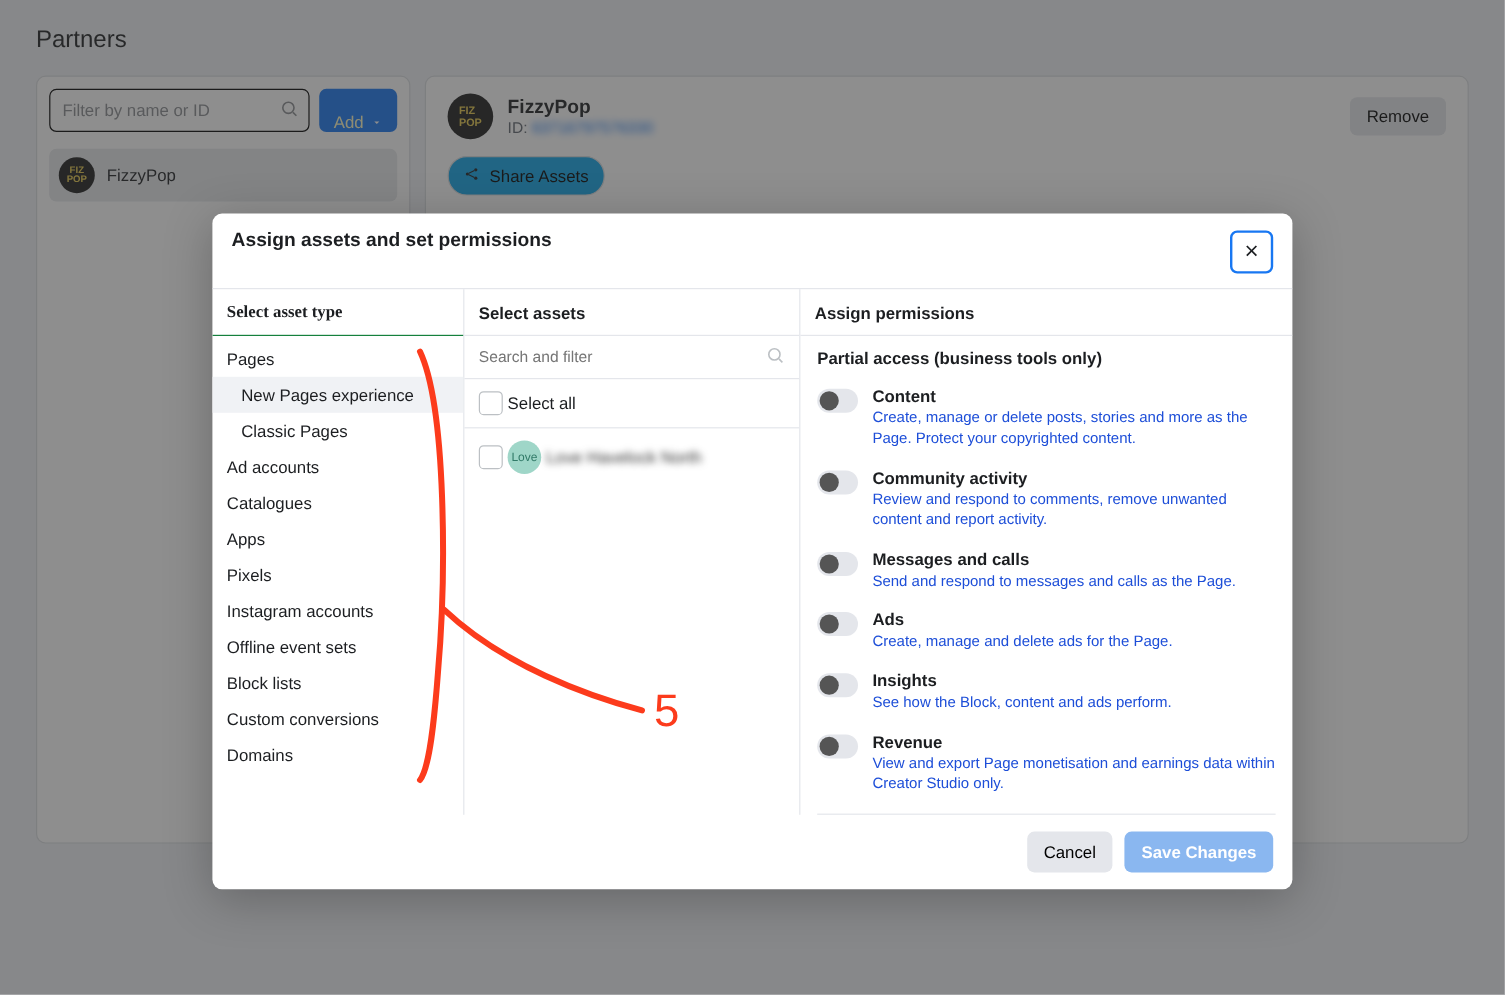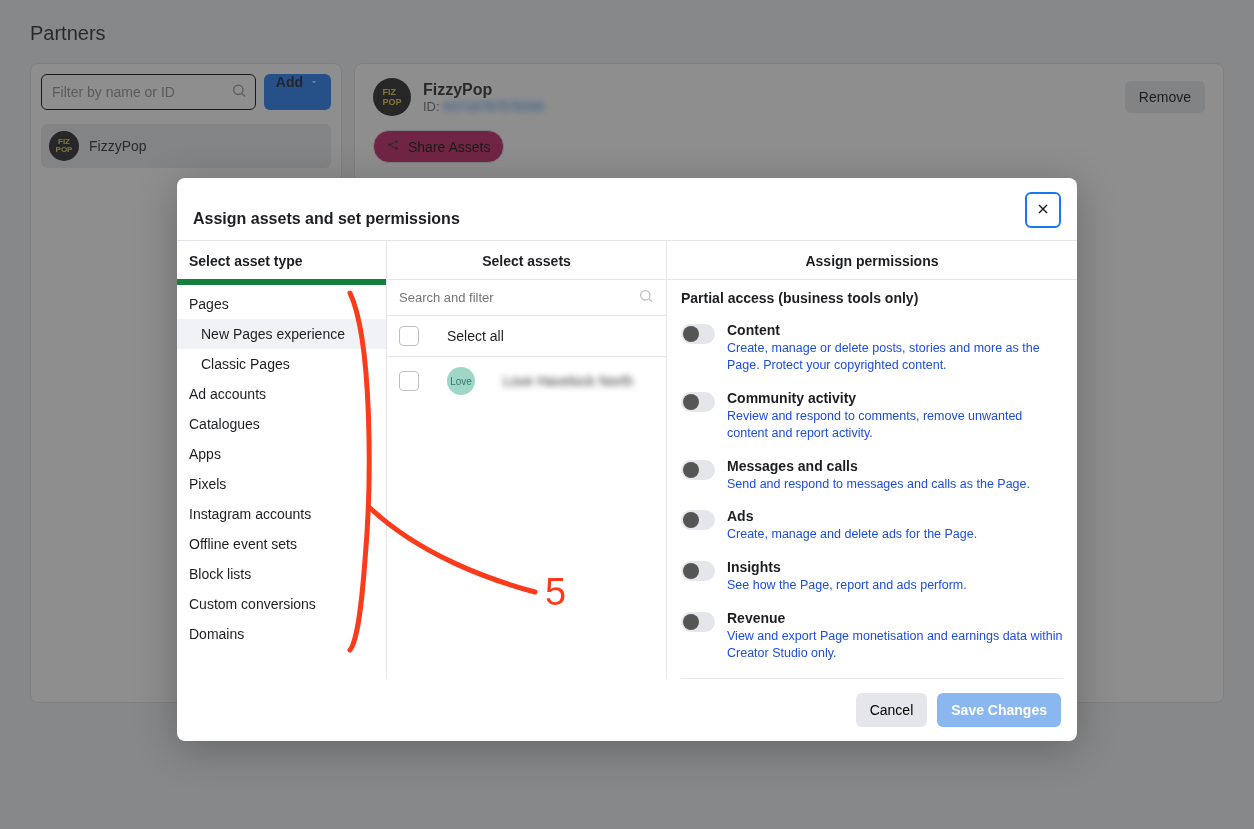--- a/index.html
+++ b/index.html
@@ -66,15 +66,15 @@
   }
   .add-btn {
     background: #1877f2;
-    color: #0f172a;
+    color: #fef9c3;
     border: none;
     border-radius: 6px;
     height: 36px;
     padding: 0 12px;
-    font-weight: 700;
-    font-size: 14px;
-    display: flex;
-    align-items: flex-start;
+    font-weight: 400;
+    font-size: 14px;
+    display: flex;
+    align-items: flex-end;
     gap: 6px;
     cursor: pointer;
   }

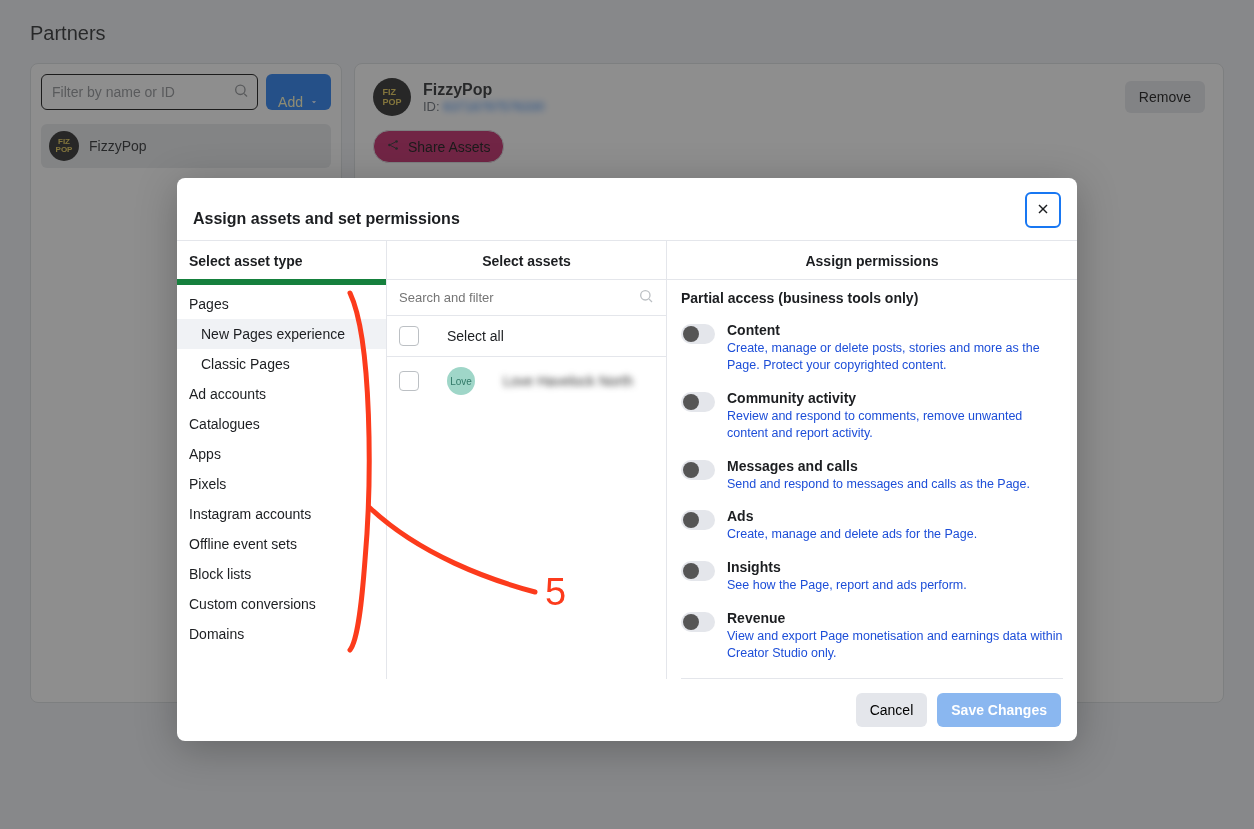--- a/index.html
+++ b/index.html
@@ -135,7 +135,7 @@
   .share-assets-btn {
     margin-top: 14px;
     border: 1px solid #dadde1;
-    background: #be185d;
+    background: #0ea5e9;
     border-radius: 16px;
     padding: 7px 12px;
     font-size: 14px;

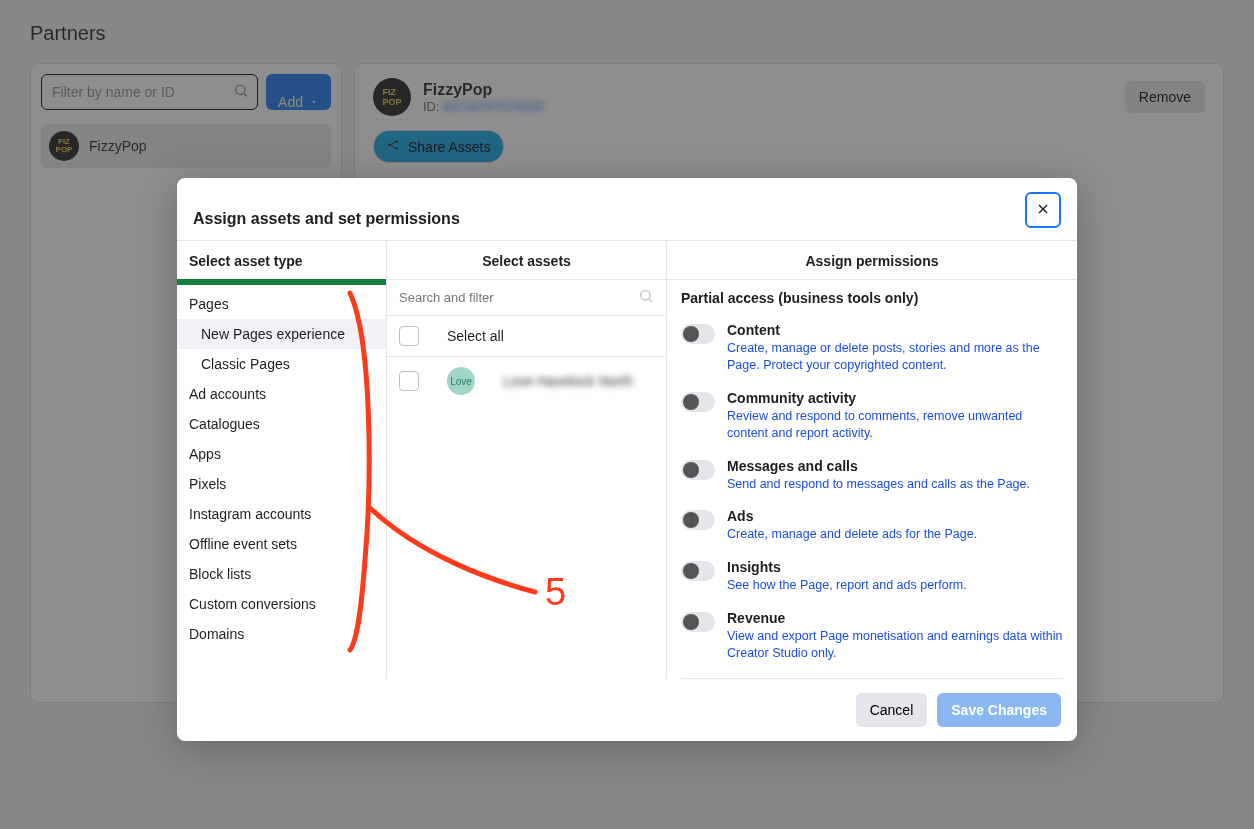--- a/index.html
+++ b/index.html
@@ -166,7 +166,7 @@
   }
   .modal-header {
     display: flex;
-    align-items: flex-end;
+    align-items: flex-start;
     justify-content: space-between;
     padding: 14px 16px 12px 16px;
   }

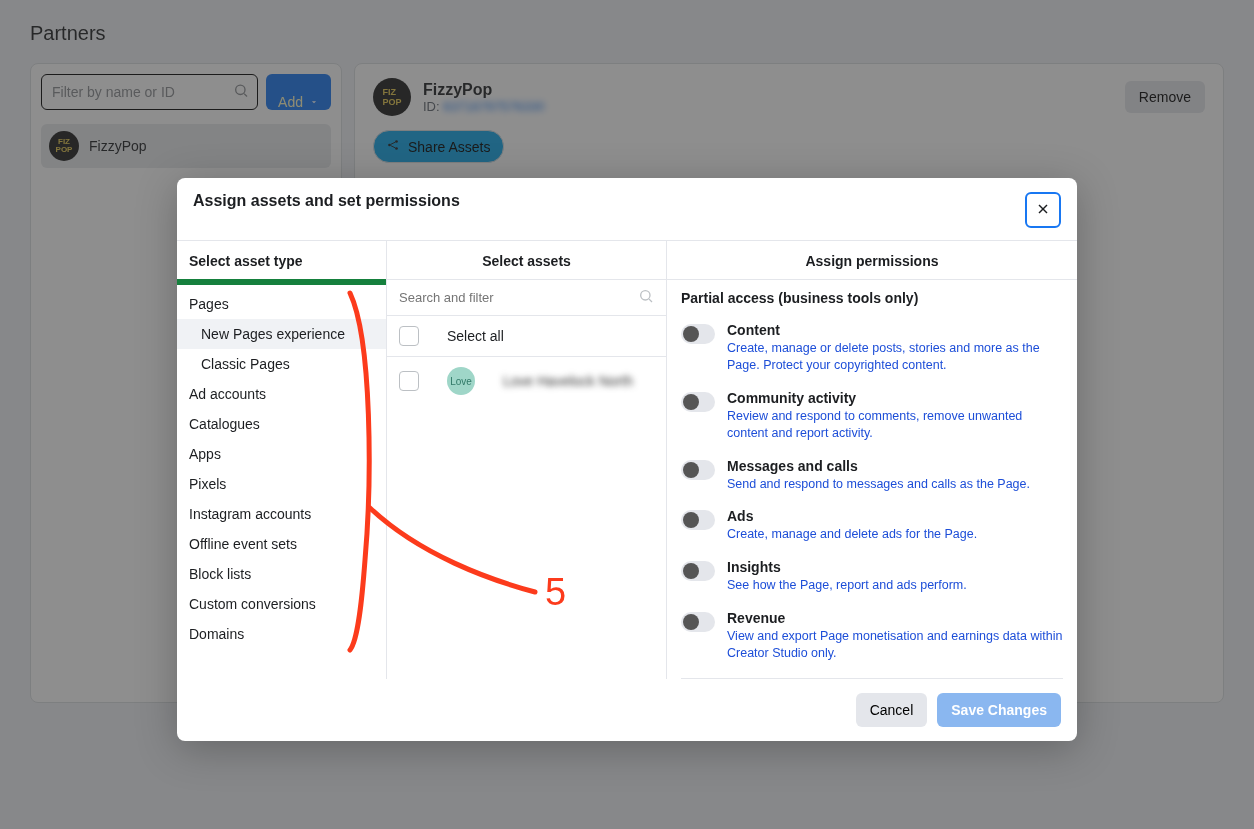--- a/index.html
+++ b/index.html
@@ -199,7 +199,7 @@
   }
   .mcol-assets .mcol-head,
   .mcol-perms .mcol-head { border-bottom: 1px solid #e4e6eb; text-align: center; }
-  .mcol-type .mcol-head { border-bottom: 6px solid #15803d; }
+  .mcol-type .mcol-head { border-bottom: 1px solid #15803d; font-family: Liberation Serif, serif; }
 
   
   .type-list { padding: 4px 0; font-size: 14px; }

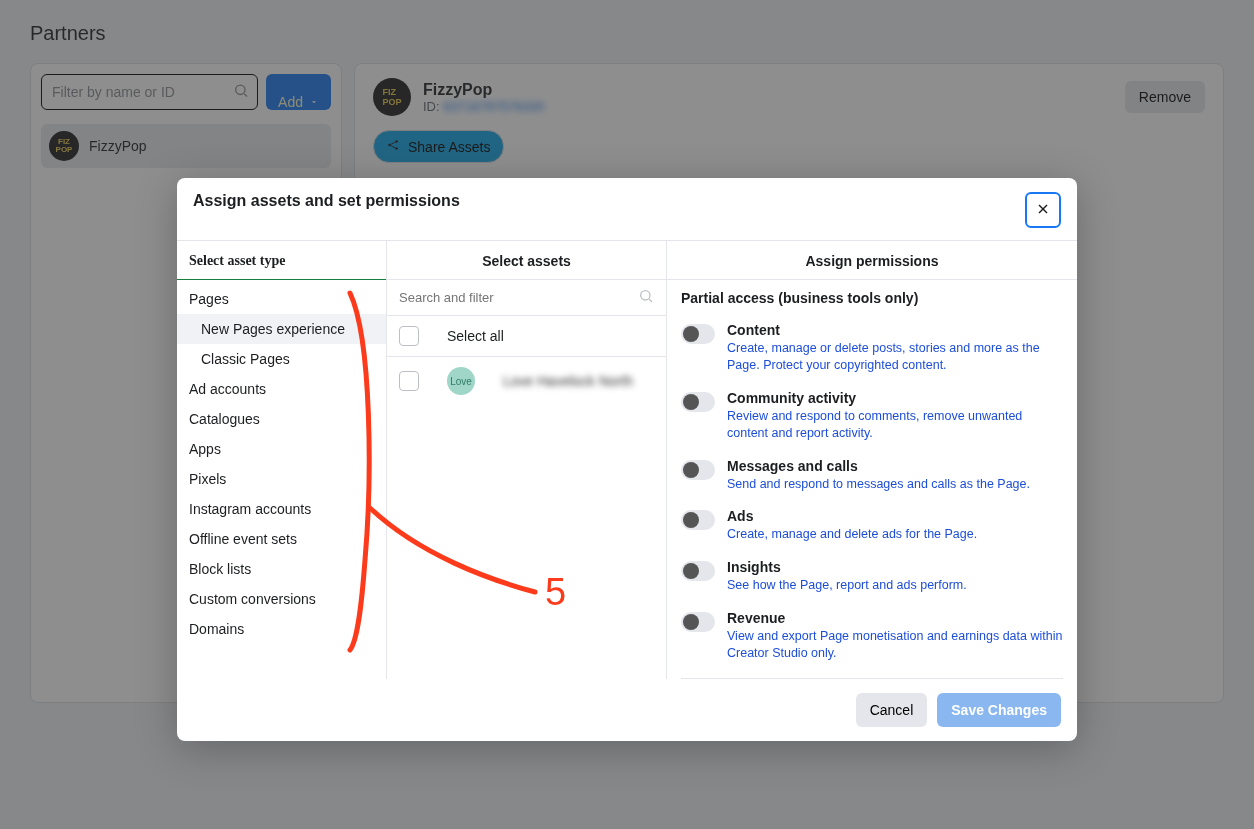--- a/index.html
+++ b/index.html
@@ -198,7 +198,7 @@
     padding: 12px 12px 10px 12px;
   }
   .mcol-assets .mcol-head,
-  .mcol-perms .mcol-head { border-bottom: 1px solid #e4e6eb; text-align: center; }
+  .mcol-perms .mcol-head { border-bottom: 1px solid #e4e6eb; }
   .mcol-type .mcol-head { border-bottom: 1px solid #15803d; font-family: Liberation Serif, serif; }
 
   

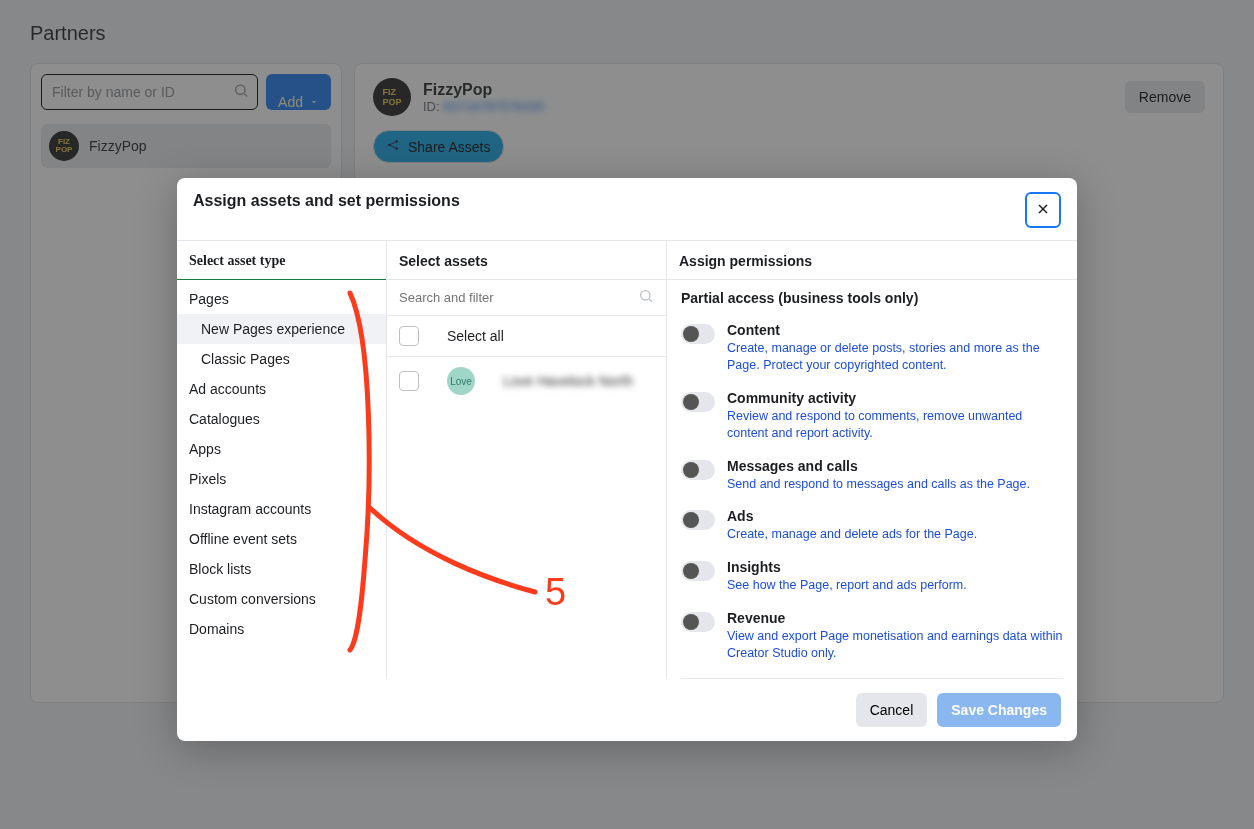--- a/index.html
+++ b/index.html
@@ -236,7 +236,7 @@
   .select-all-row, .asset-row {
     display: flex;
     align-items: center;
-    gap: 28px;
+    gap: 4px;
     padding: 10px 12px;
     border-bottom: 1px solid #e4e6eb;
   }

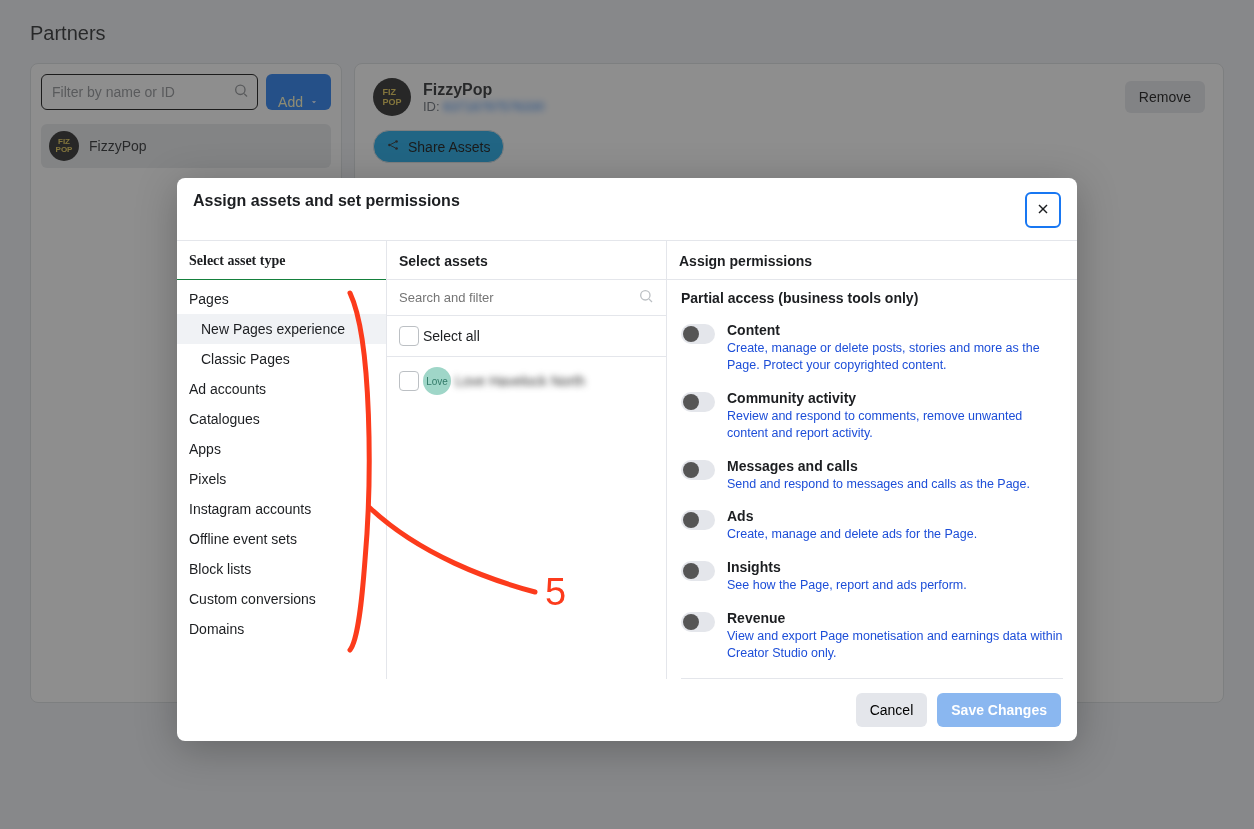--- a/index.html
+++ b/index.html
@@ -492,7 +492,7 @@
               </div>
             <div class="perm-text">
               <div class="perm-label">Insights</div>
-              <div class="perm-desc">See how the Page, report and ads perform.</div>
+              <div class="perm-desc">See how the Block, content and ads perform.</div>
             </div>
           </div>
 

